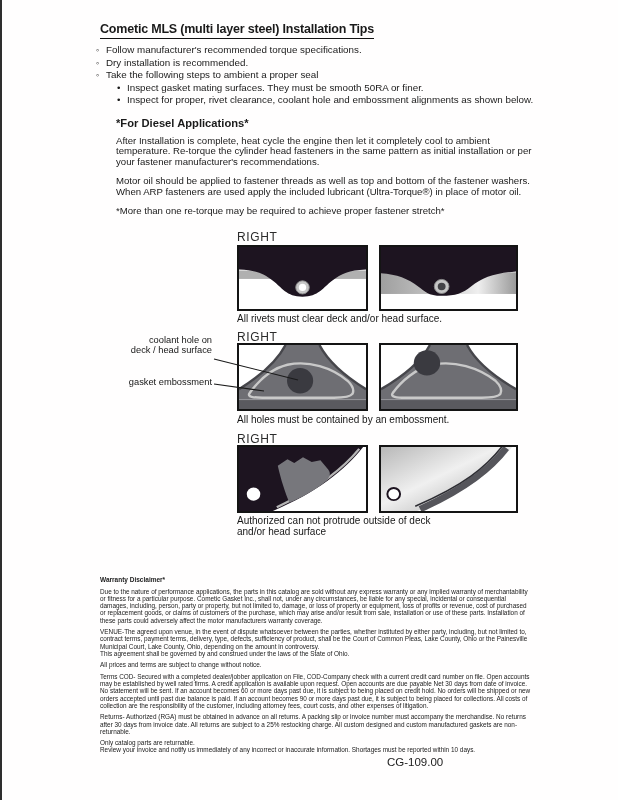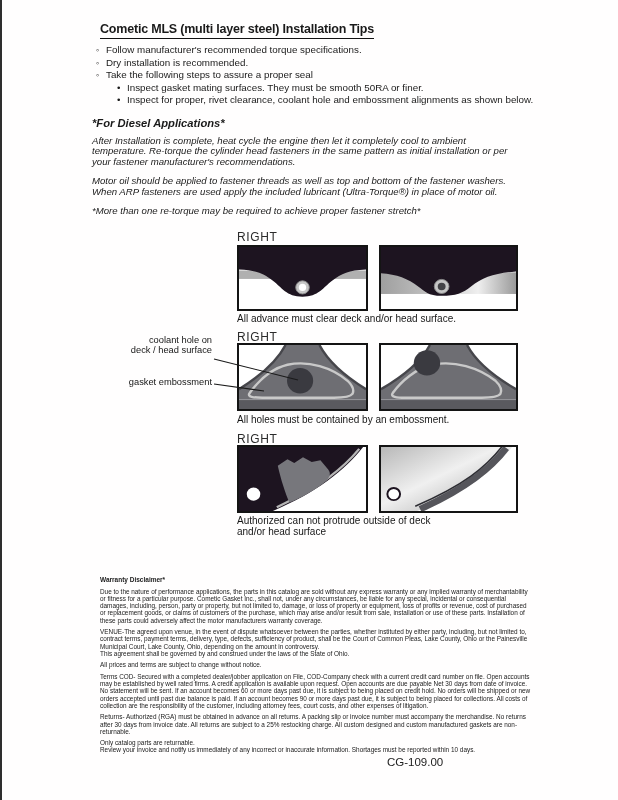--- a/index.html
+++ b/index.html
@@ -68,7 +68,7 @@
     </div>
     <div class="row">
       <span class="marker open">◦</span>
-      <span>Take the following steps to assure a proper seal</span>
+      <span>Take the following steps to ambient a proper seal</span>
     </div>
     <div class="row sub">
       <span class="marker">•</span>

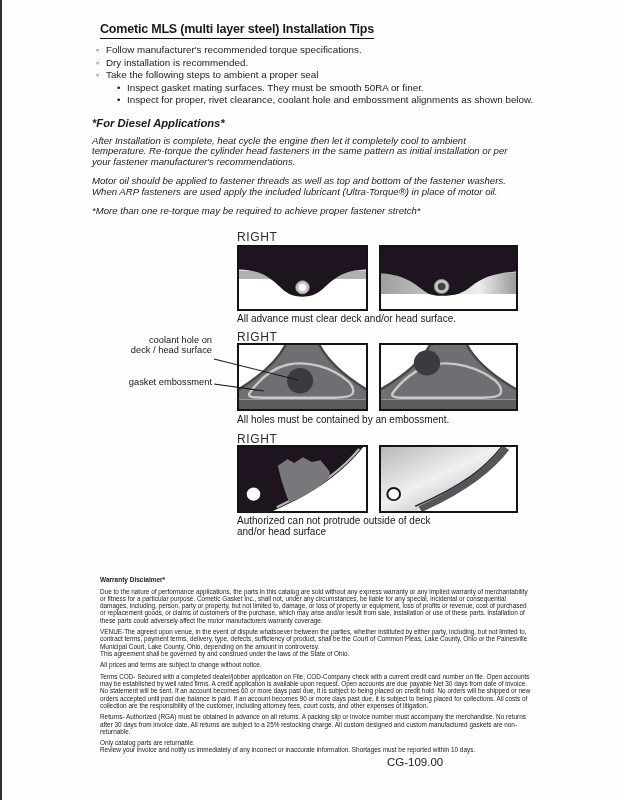--- a/index.html
+++ b/index.html
@@ -21,7 +21,7 @@
   .marker { width:10px; flex:0 0 10px; text-align:left; }
   .marker.open { font-size:9px; }
 
-  .diesel { position:absolute; left:92px; top:117px; width:430px;font-style:italic; }
+  .diesel { position:absolute; left:116px; top:117px; width:430px; }
   .diesel h2 { font-size:11.2px; font-weight:bold; margin-bottom:7px; }
   .diesel p { font-size:9.6px; line-height:10.4px; margin-bottom:9px; }
 

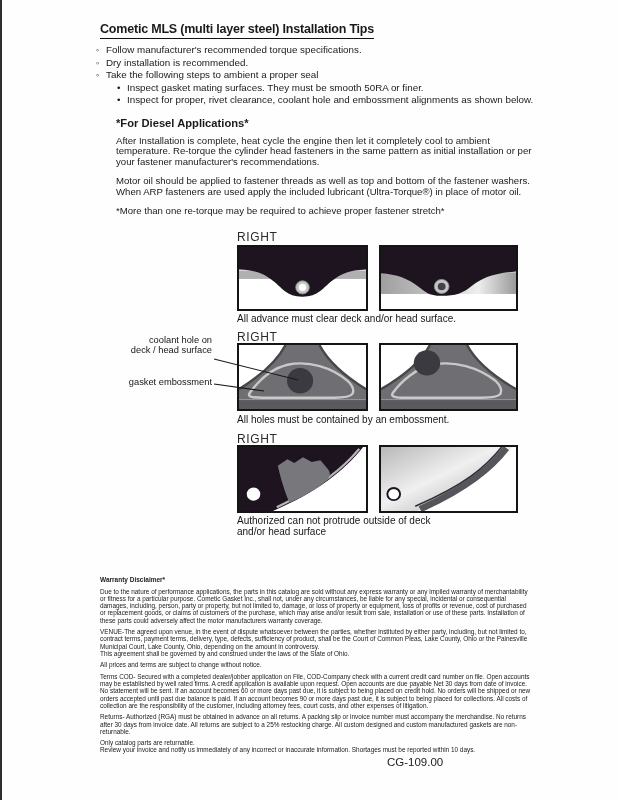--- a/index.html
+++ b/index.html
@@ -116,7 +116,7 @@
       <circle cx="62" cy="42" r="4" fill="#434347"></circle>
     </svg>
   </div>
-  <div class="caption" style="left:237px; top:314px;">All advance must clear deck and/or head surface.</div>
+  <div class="caption" style="left:237px; top:314px;">All rivets must clear deck and/or head surface.</div>
 
   <div class="dlabel" style="left:237px; top:330px;">RIGHT</div>
   <div class="dlabel r2" style="left:379px; top:330px;">WRONG</div>

